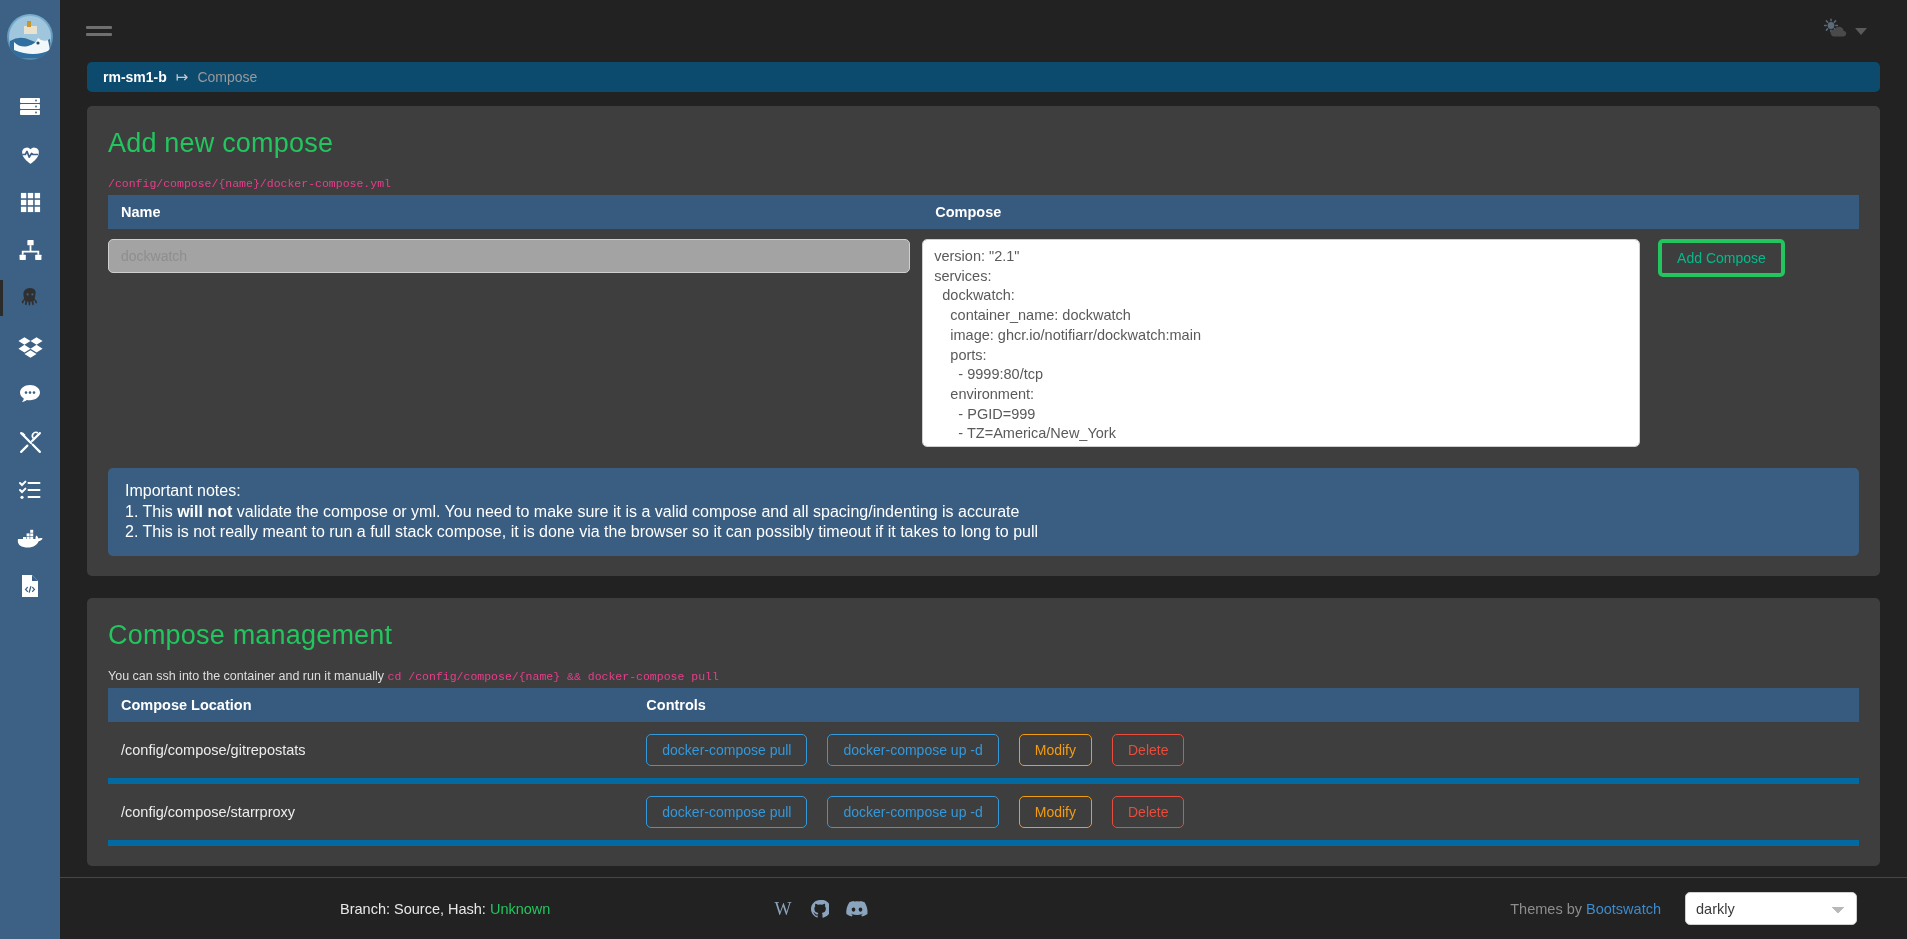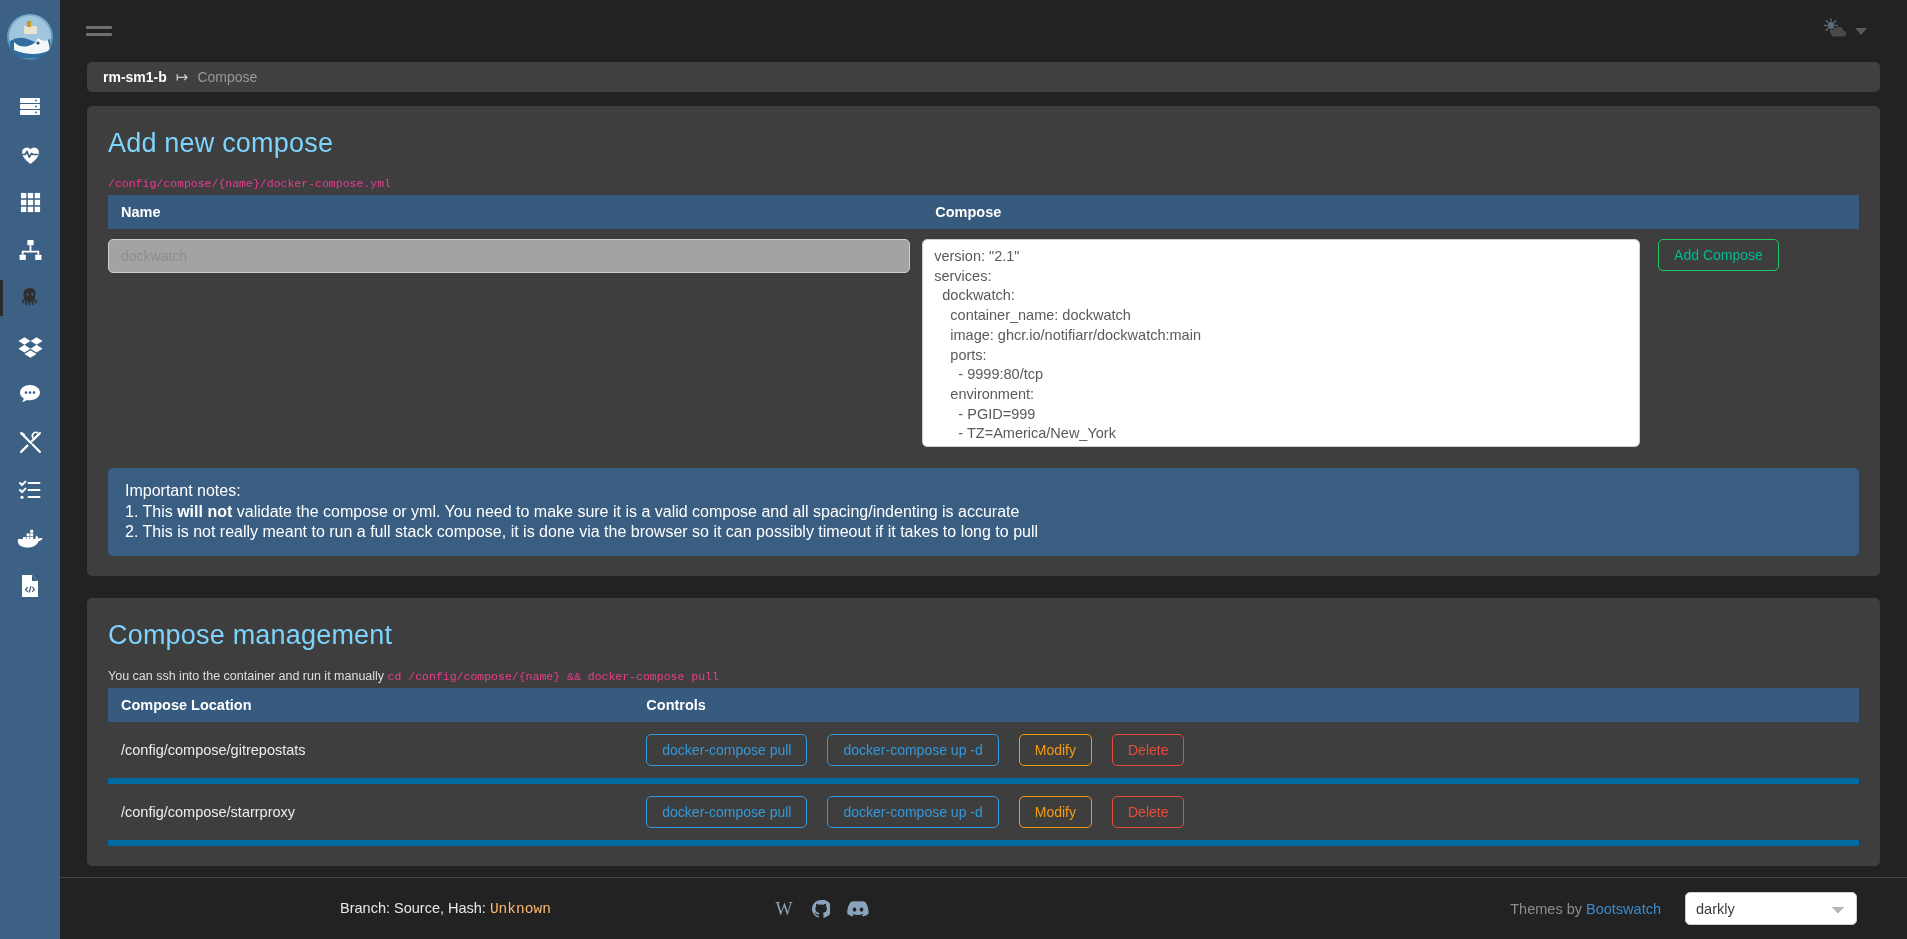--- a/index.html
+++ b/index.html
@@ -70,7 +70,7 @@
   .content { padding: 0 27px; }
 
   .breadcrumb {
-    background: #404040;
+    background: #0c4a6e;
     border-radius: 5px;
     height: 30px;
     display: flex; align-items: center;

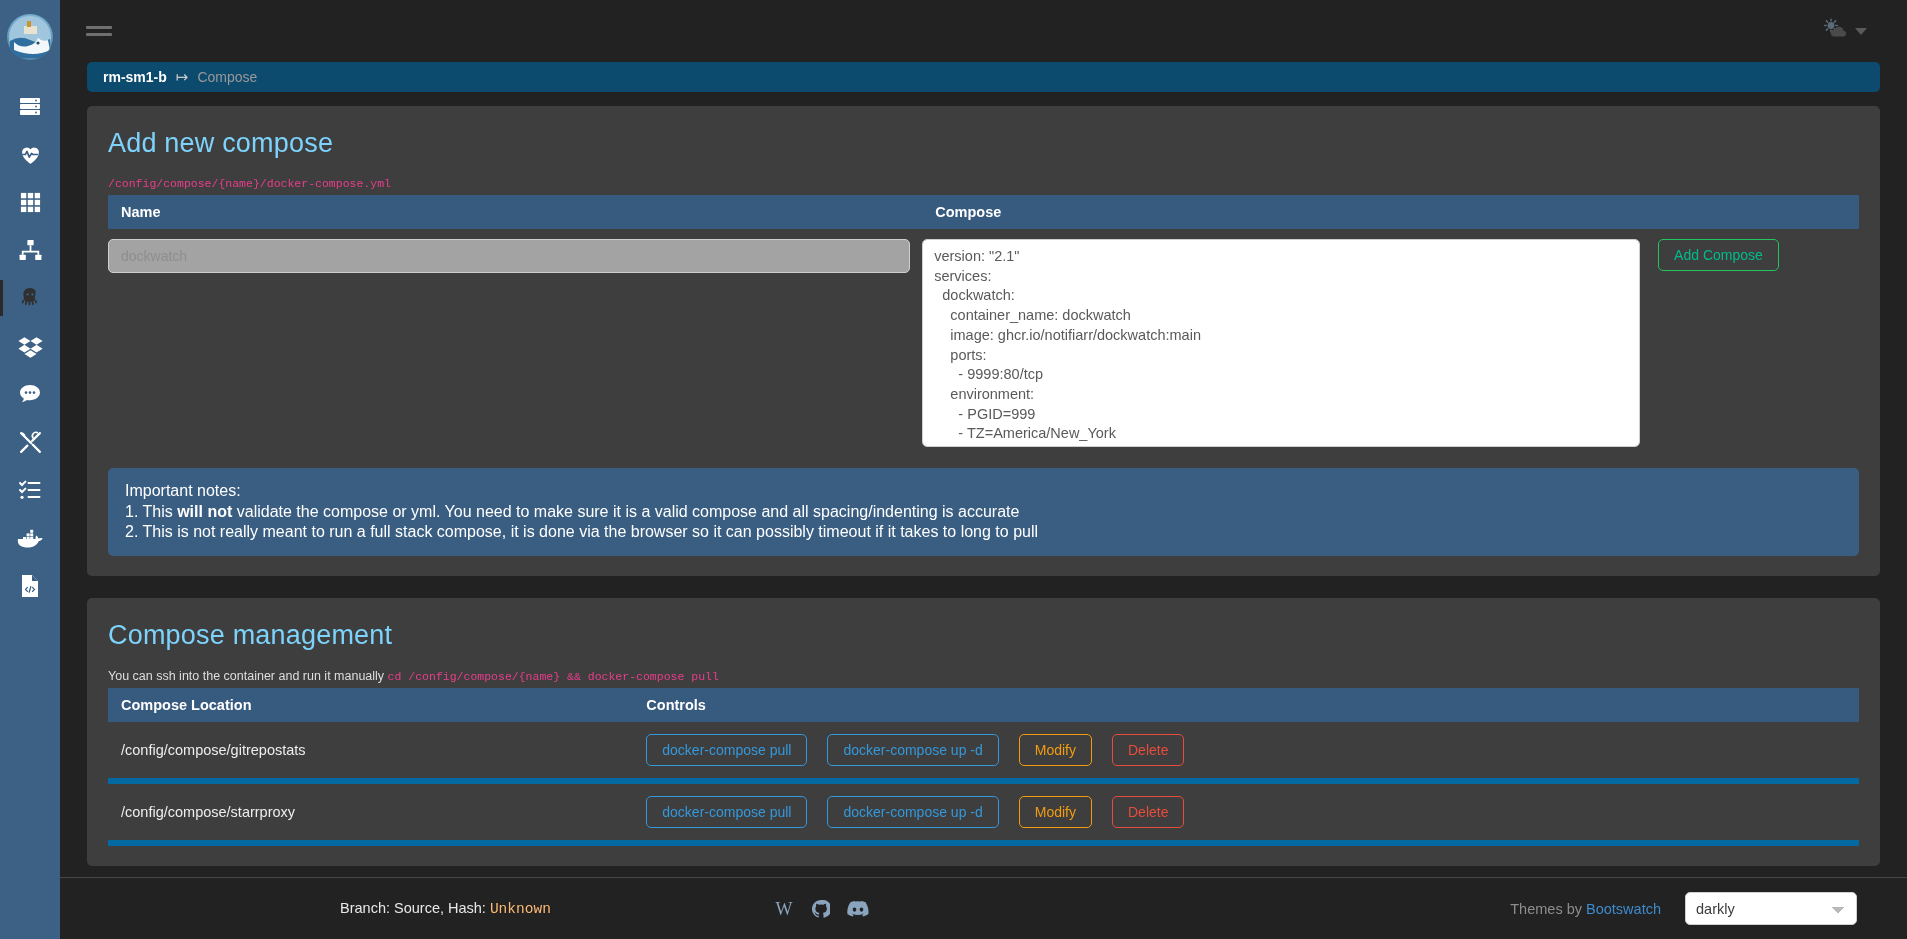--- a/index.html
+++ b/index.html
@@ -89,7 +89,7 @@
     margin-bottom: 22px;
   }
   .card-title {
-    color: #7dd3fc;
+    color: #22c55e;
     font-size: 27px;
     font-weight: normal;
     margin: 0 0 18px 0;

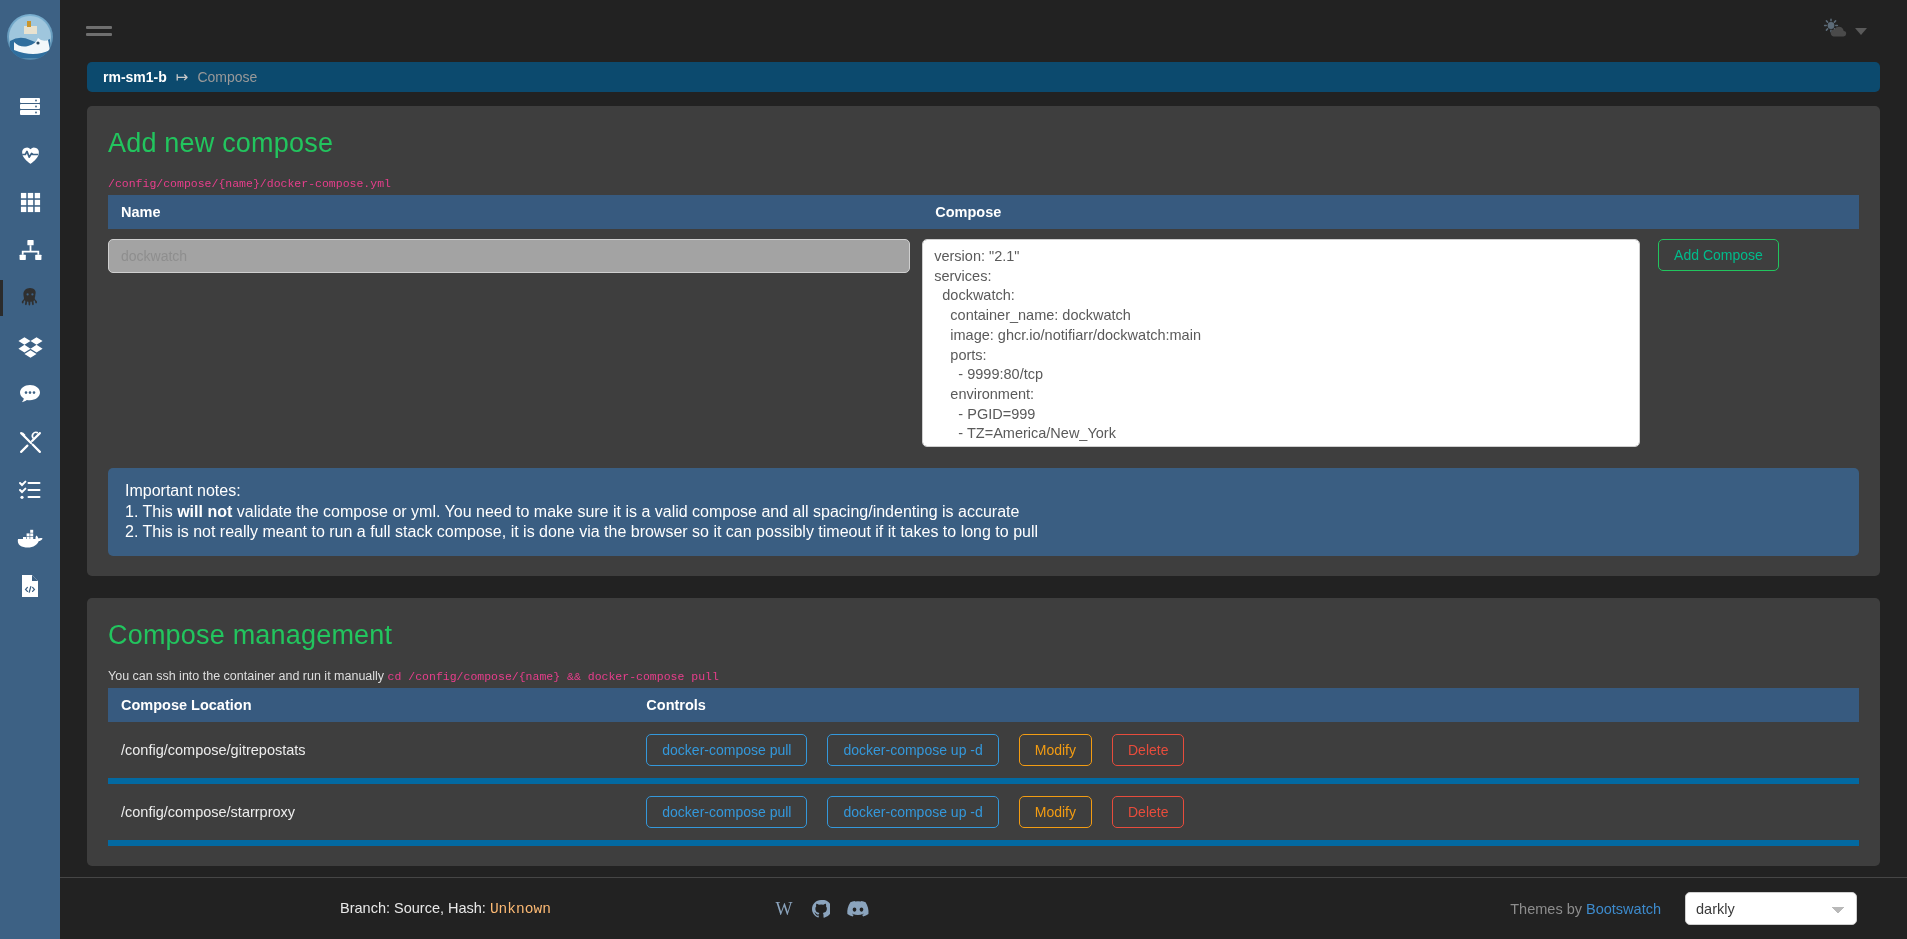--- a/index.html
+++ b/index.html
@@ -169,7 +169,7 @@
     font-family: "Liberation Sans", sans-serif;
     white-space: nowrap;
   }
-  .btn-success { border: 1px solid #22c55e; color: #00bc8c; }
+  .btn-success { border: 4px solid #22c55e; color: #00bc8c; }
   .btn-info    { border: 1px solid #3498db; color: #3498db; }
   .btn-warning { border: 1px solid #f39c12; color: #f39c12; }
   .btn-danger  { border: 1px solid #e74c3c; color: #e74c3c; }

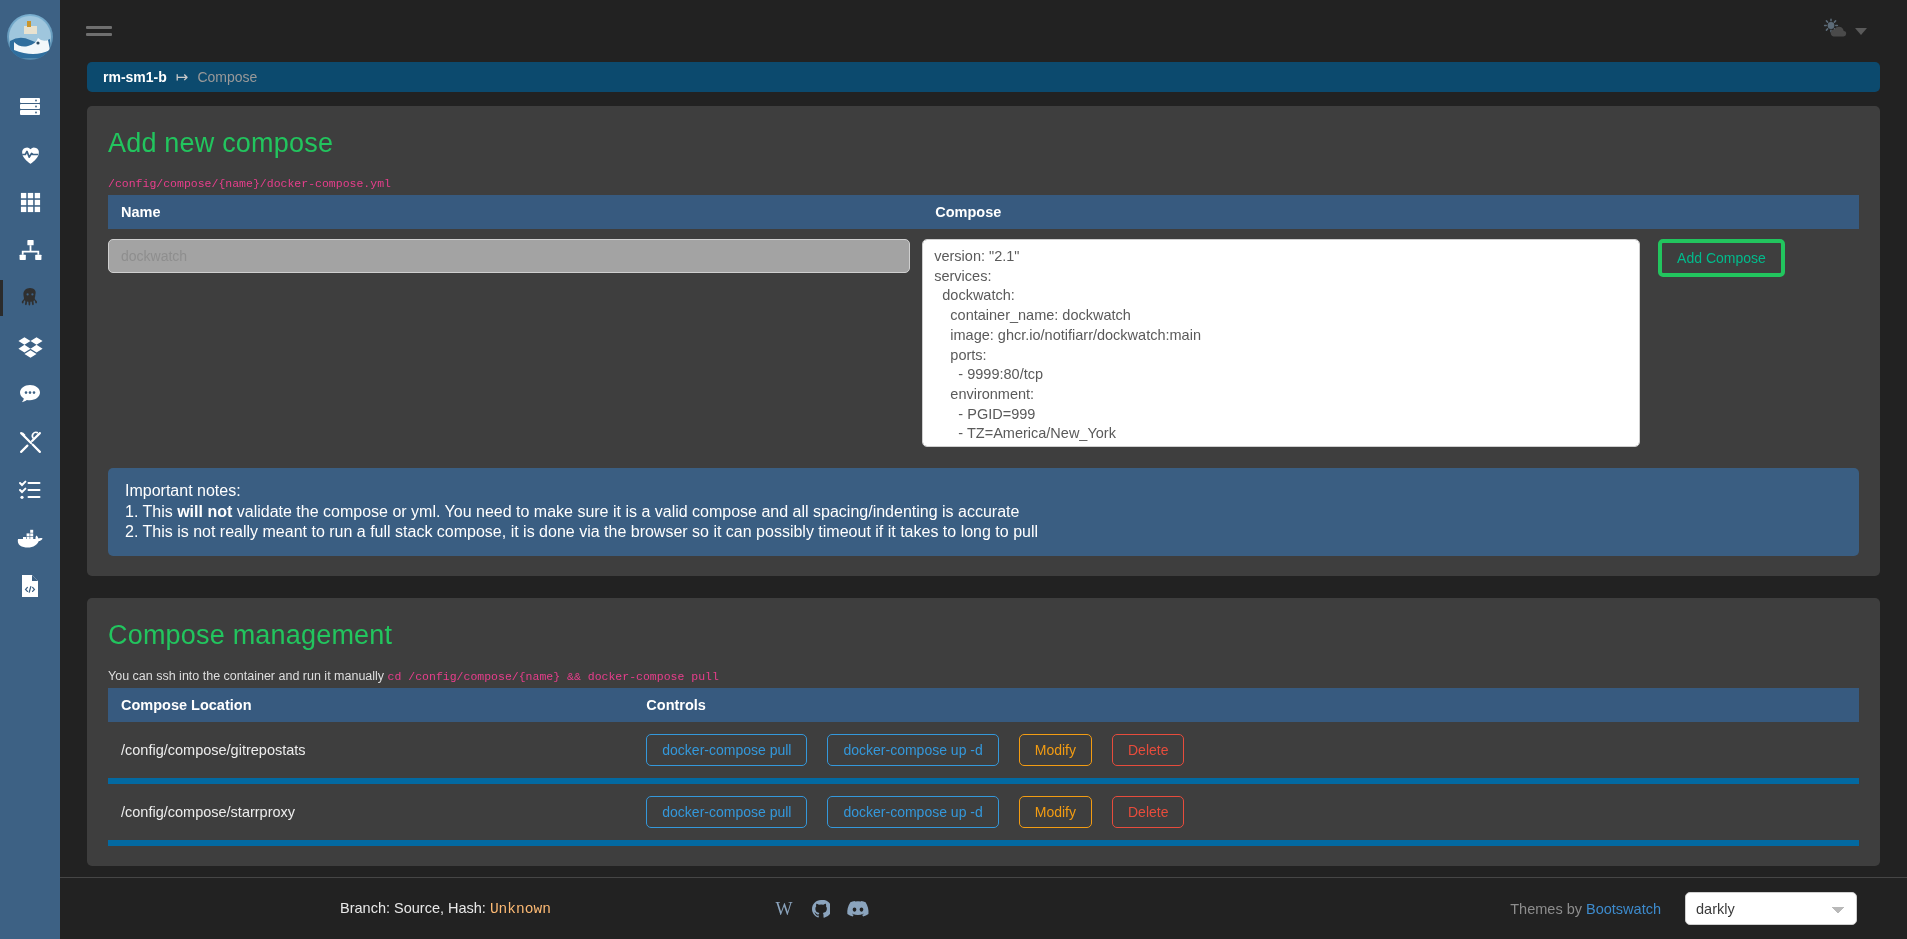--- a/index.html
+++ b/index.html
@@ -207,7 +207,7 @@
     background: #222222;
   }
   .f-branch { color: #e8e8e8; }
-  .f-branch a { color: #fdba74; text-decoration: none; font-family: Liberation Mono, monospace; }
+  .f-branch a { color: #22c55e; text-decoration: none; }
   .f-icons { display: flex; align-items: center; gap: 17px; margin-left: 222px; }
   .f-icons .ic { cursor: pointer; display: flex; align-items: center; }
   .f-themes { margin-left: auto; display: flex; align-items: center; gap: 24px; }

